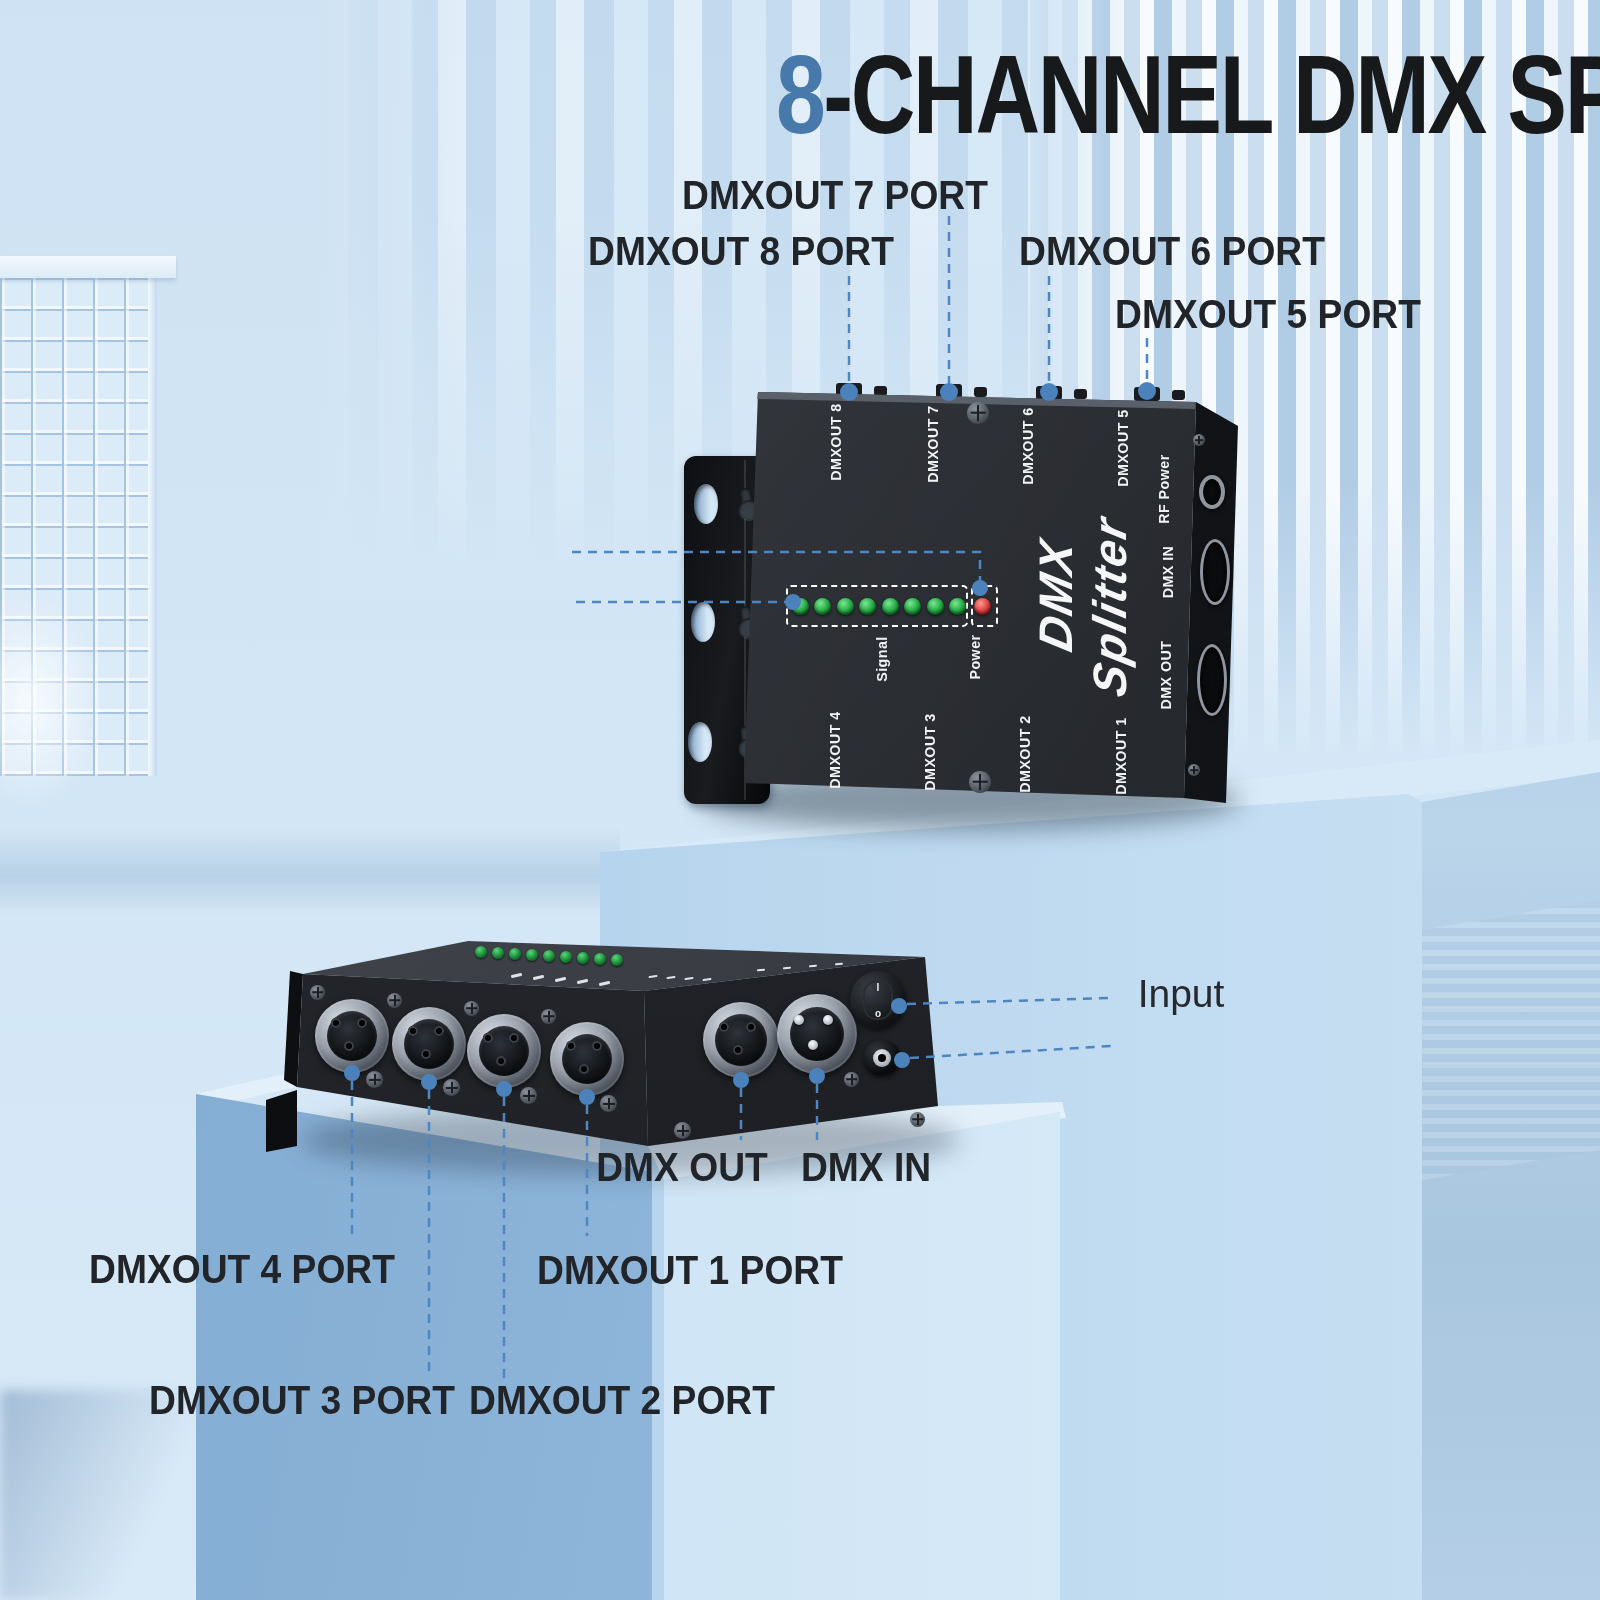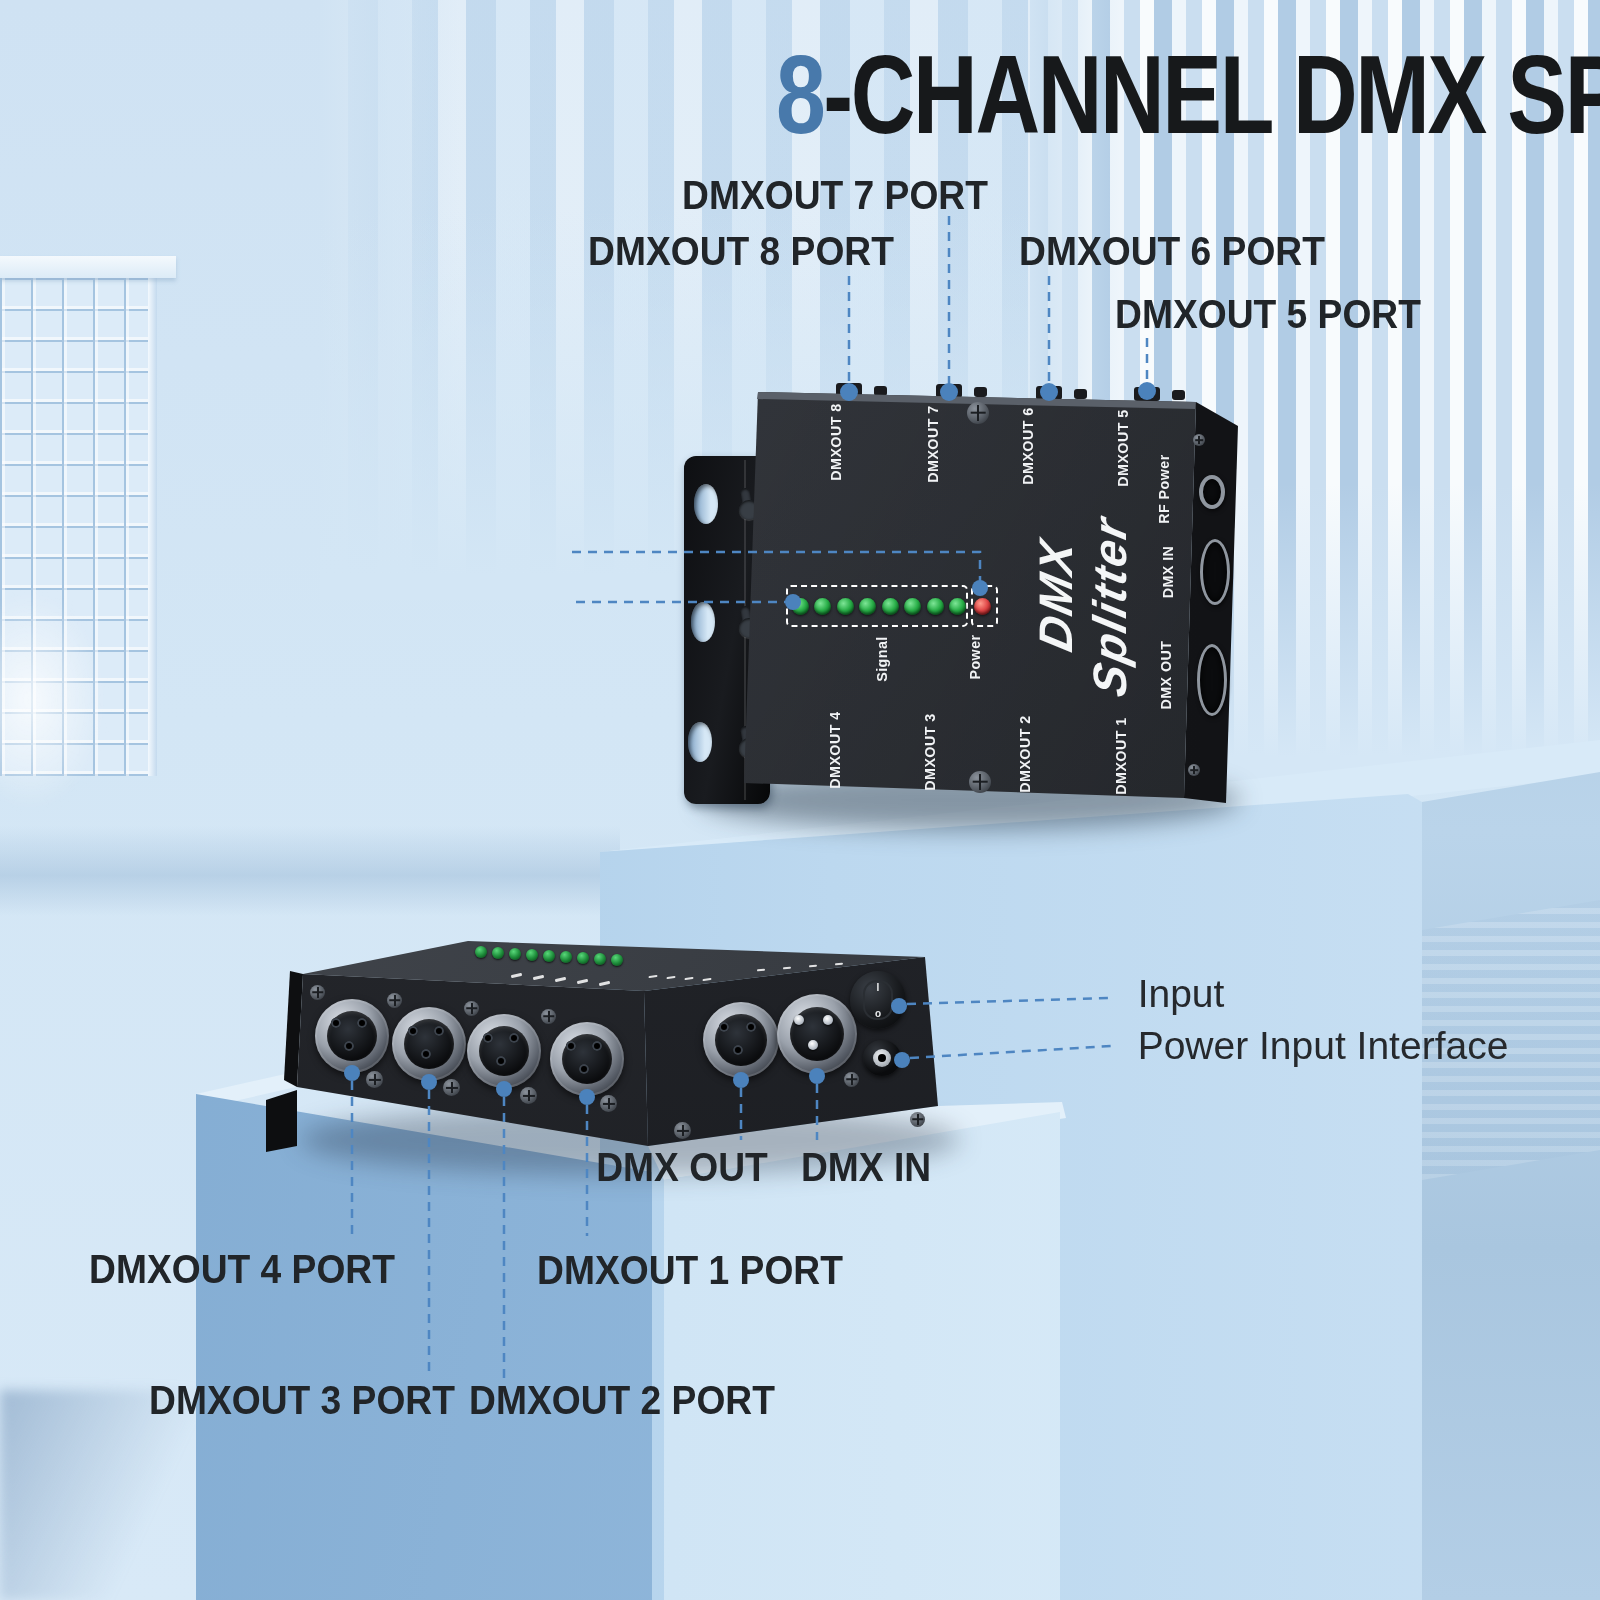--- a/index.html
+++ b/index.html
@@ -346,7 +346,6 @@
   <div class="lbl" style="left:1172px;top:251px;">DMXOUT 6 PORT</div>
   <div class="lbl" style="left:1268px;top:314px;">DMXOUT 5 PORT</div>
   <div class="lbl reg" style="left:1181px;top:994px;">Input</div>
-  <div class="lbl reg" style="left:1323px;top:1046px;">Power Input Interface</div>
   <div class="lbl" style="left:682px;top:1167px;">DMX OUT</div>
   <div class="lbl" style="left:866px;top:1167px;">DMX IN</div>
   <div class="lbl" style="left:242px;top:1269px;">DMXOUT 4 PORT</div>

